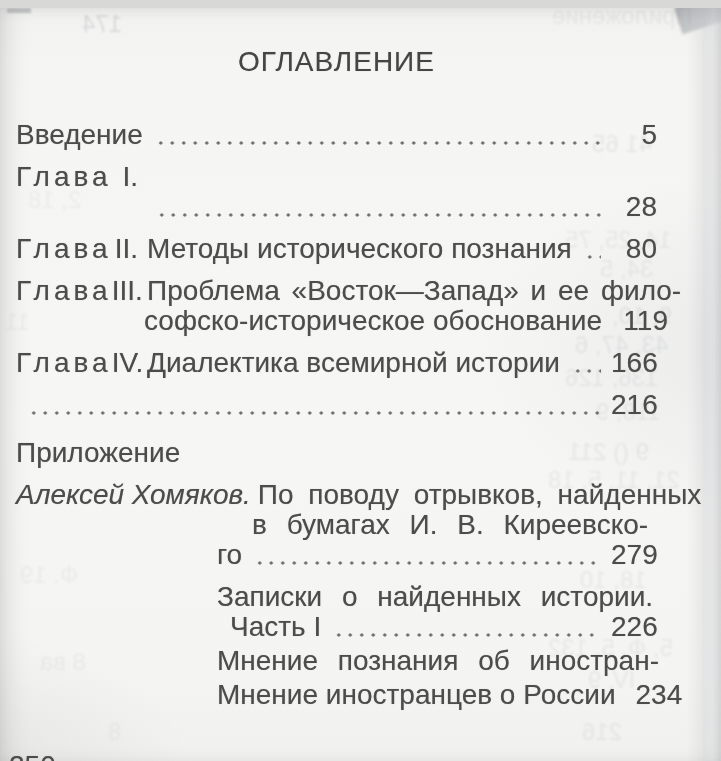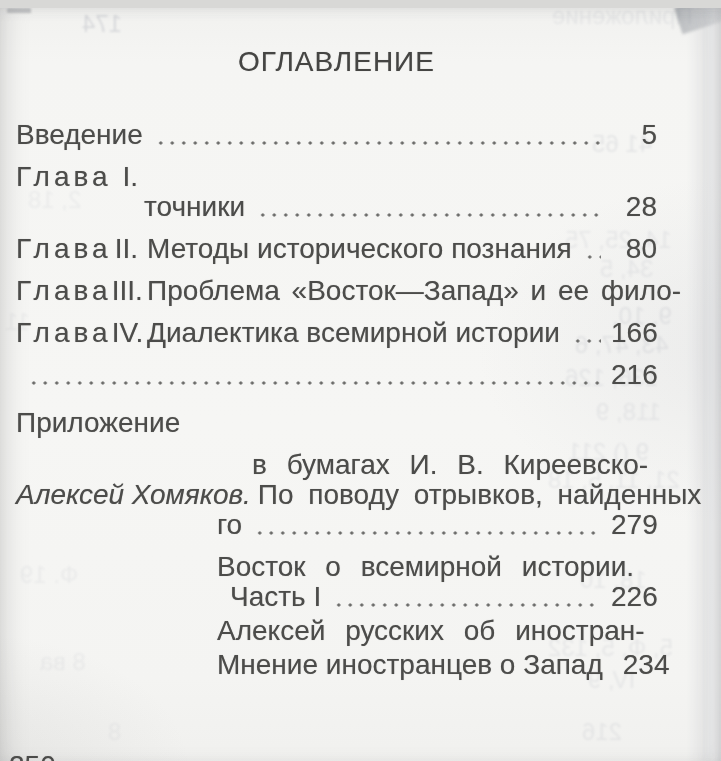--- a/index.html
+++ b/index.html
@@ -121,7 +121,6 @@
             </span>
           </div>
           <div class="line ind-ch">
-            <span class="txt">точники</span>
             <span class="leader"></span>
             <span class="pg">28</span>
           </div>

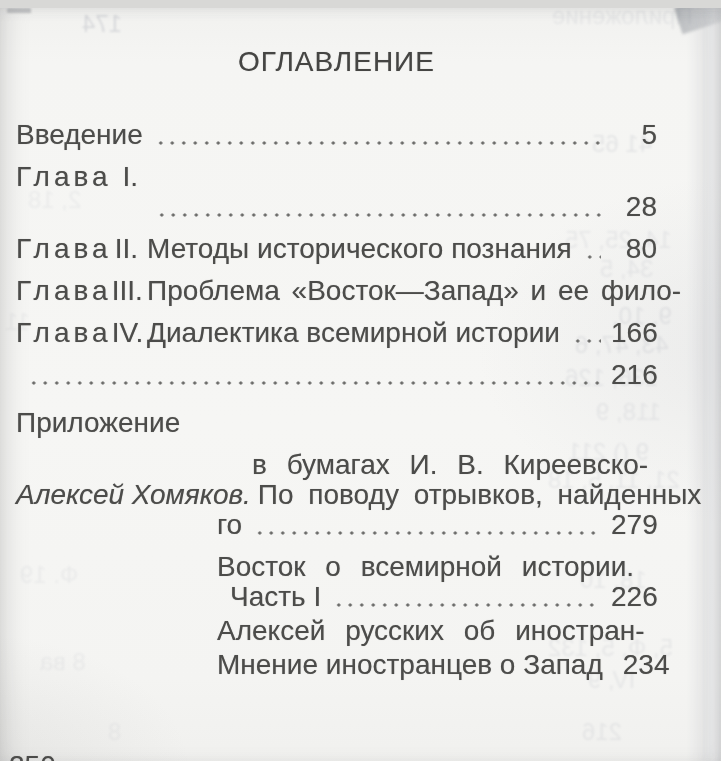--- a/index.html
+++ b/index.html
@@ -144,6 +144,11 @@
             </span>
             <span class="txt ws1">Проблема «Восток—Запад» и ее фило-</span>
           </div>
+          <div class="line ind-ch">
+            <span class="txt">софско-историческое обоснование</span>
+            <span class="leader"></span>
+            <span class="pg">119</span>
+          </div>
         </div>
         <div class="entry">
           <div class="line">

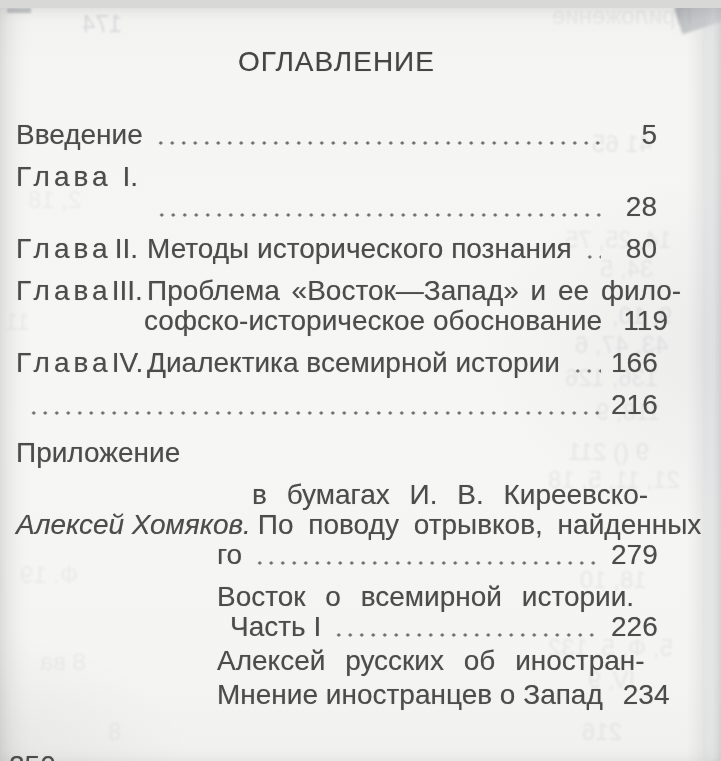--- a/index.html
+++ b/index.html
@@ -173,12 +173,12 @@
           </div>
         </div>
         <div class="entry">
+          <div class="line">
+            <span class="author">Алексей Хомяков.</span>
+            <span class="txt ws2">По поводу отрывков, найденных</span>
+          </div>
           <div class="line ind-app2">
             <span class="txt ws3">в бумагах И. В. Киреевско-</span>
-          </div>
-          <div class="line">
-            <span class="author">Алексей Хомяков.</span>
-            <span class="txt ws2">По поводу отрывков, найденных</span>
           </div>
           <div class="line ind-app">
             <span class="txt">го</span>

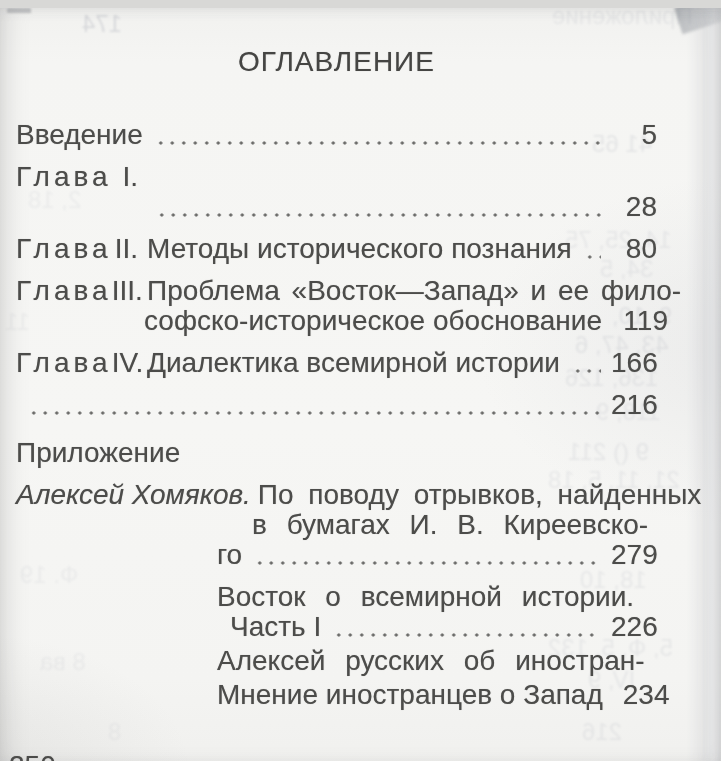--- a/index.html
+++ b/index.html
@@ -188,7 +188,7 @@
         </div>
         <div class="entry">
           <div class="line ind-app">
-            <span class="txt ws3">Восток о всемирной истории.</span>
+            <span class="txt ws3">Записки о найденных истории.</span>
           </div>
           <div class="line ind-app2b">
             <span class="txt">Часть I</span>

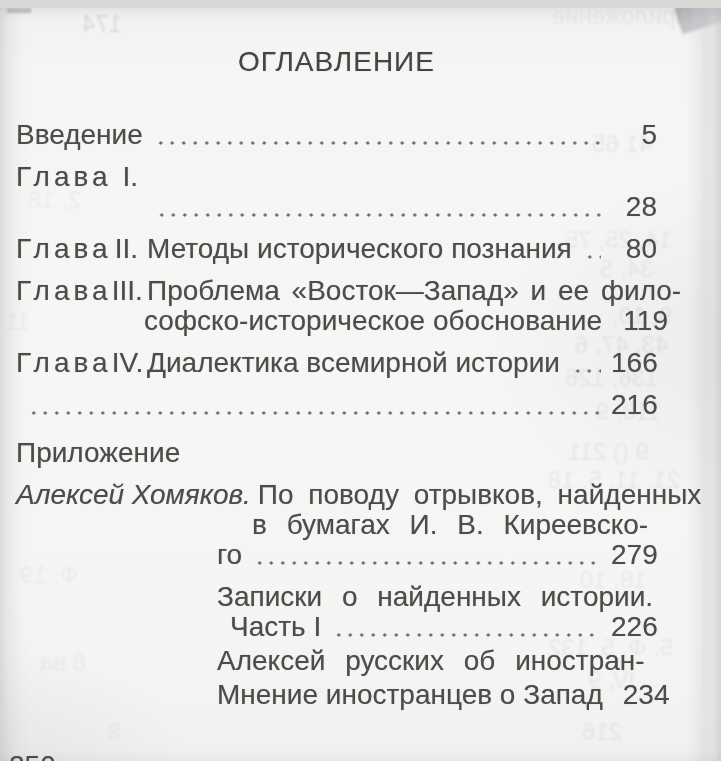--- a/index.html
+++ b/index.html
@@ -198,7 +198,7 @@
         </div>
         <div class="entry gap-tight">
           <div class="line ind-app">
-            <span class="txt ws3">Алексей русских об иностран-</span>
+            <span class="txt ws3">Мнение познания об иностран-</span>
           </div>
         </div>
         <div class="entry gap-tight">

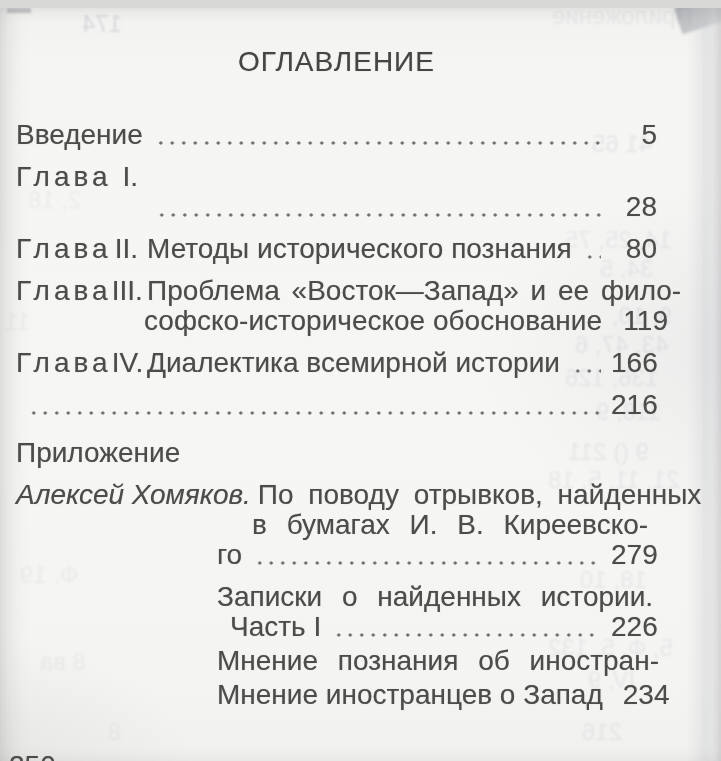--- a/index.html
+++ b/index.html
@@ -203,7 +203,7 @@
         </div>
         <div class="entry gap-tight">
           <div class="line ind-app">
-            <span class="txt">Мнение иностранцев о Запад</span>
+            <span class="txt">Мнение иностранцев о России</span>
             <span class="leader"></span>
             <span class="pg">234</span>
           </div>

